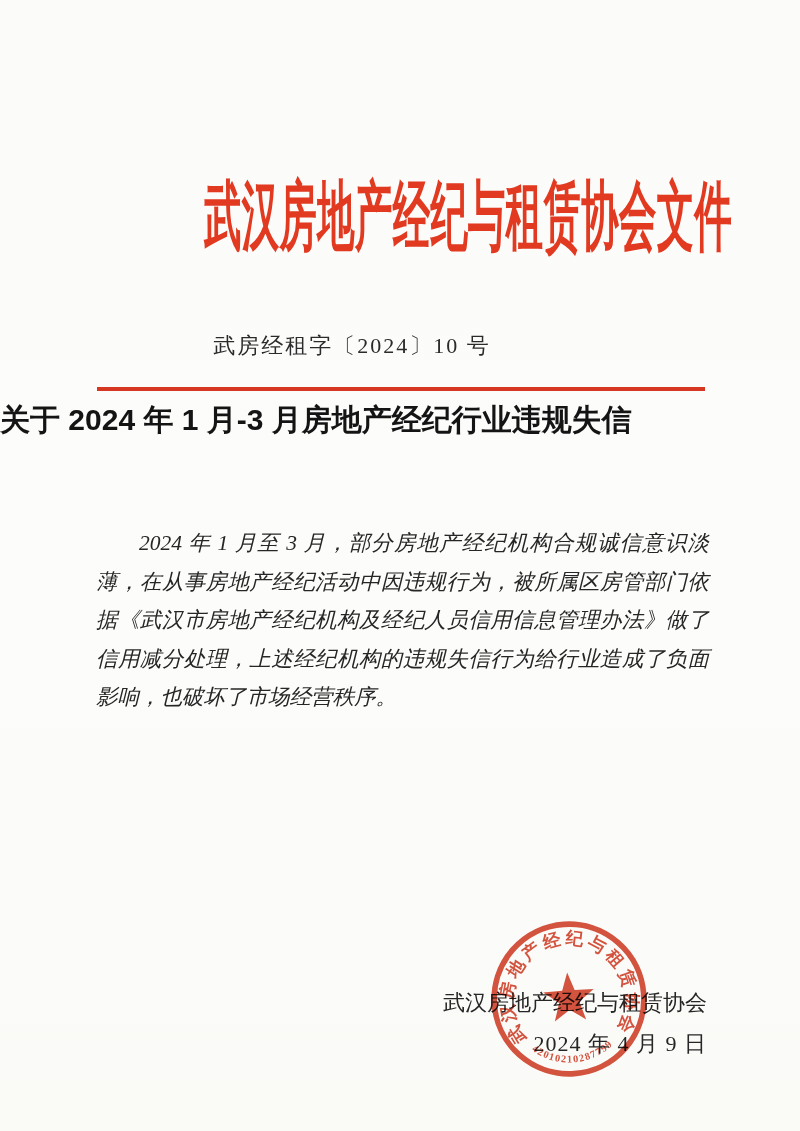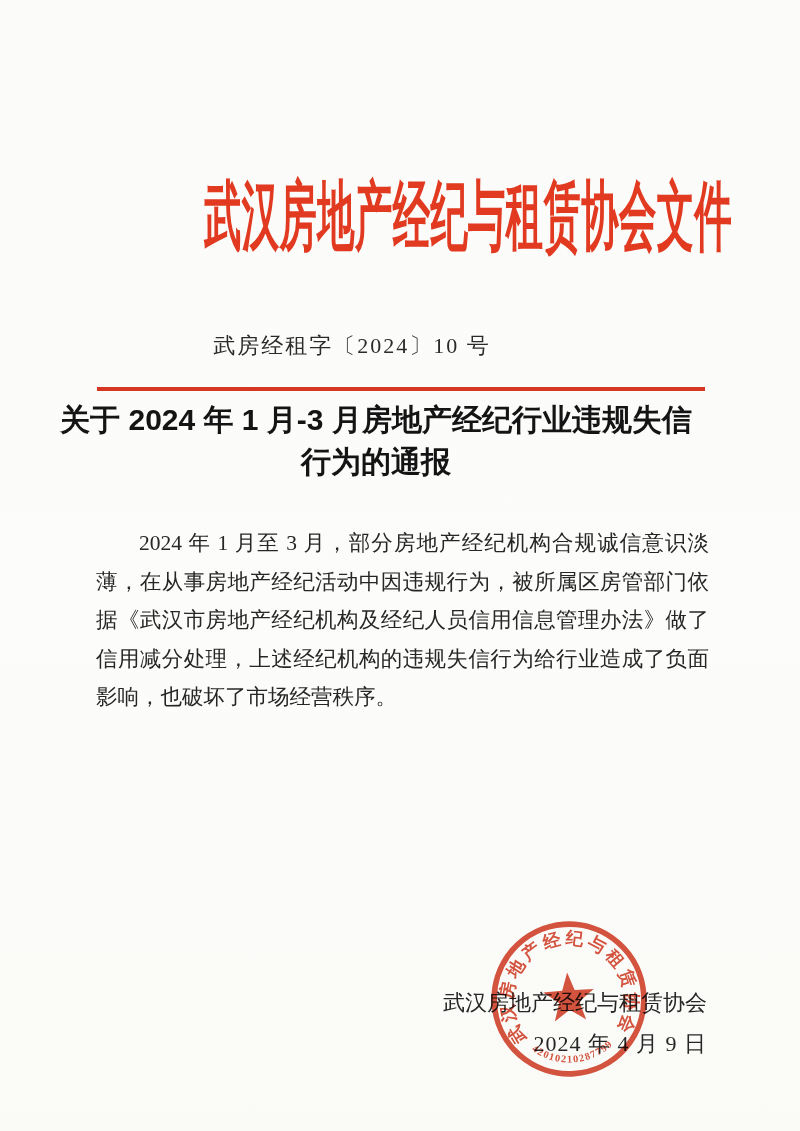--- a/index.html
+++ b/index.html
@@ -48,7 +48,6 @@
   .doc-title {
     position: absolute;
     top: 399px; left: 0; width: 752px;
-    text-align: center;
     font-family: "Liberation Sans", sans-serif;
     font-weight: 700;
     font-size: 30px;

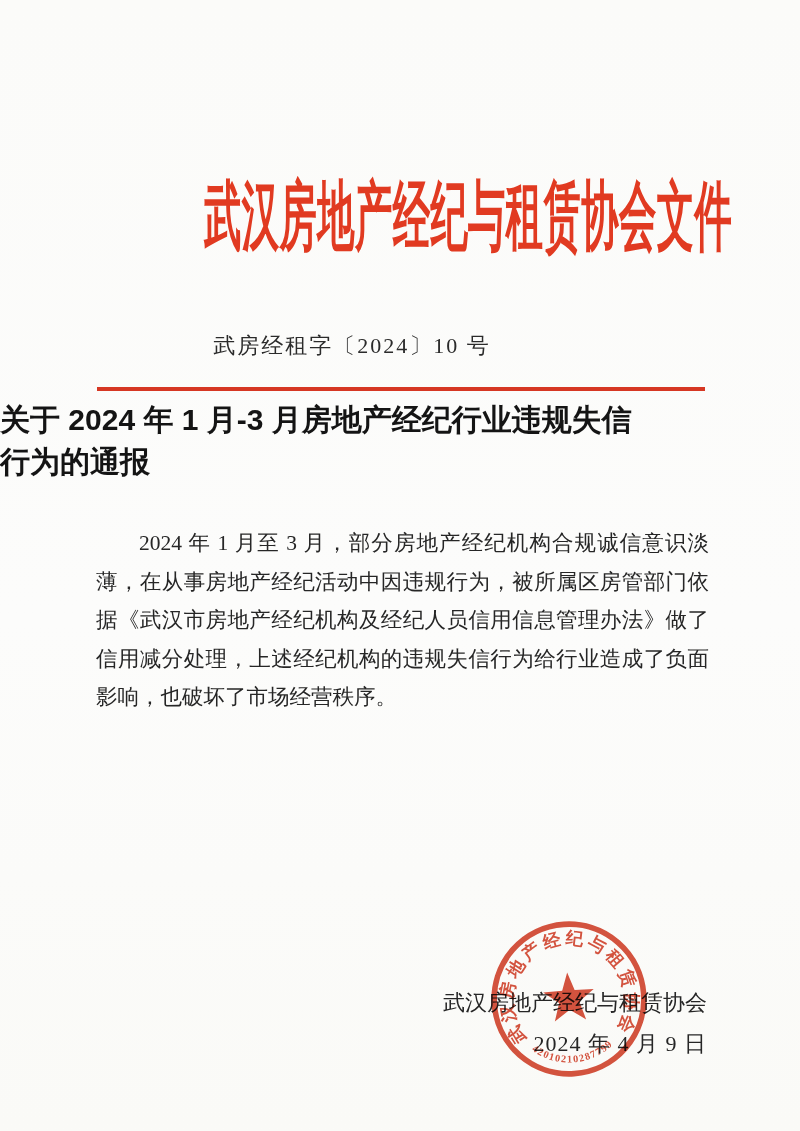--- a/index.html
+++ b/index.html
@@ -106,7 +106,6 @@
 
   <div class="doc-title">
     <div class="line">关于 2024 年 1 月-3 月房地产经纪行业违规失信</div>
-    <div class="line">行为的通报</div>
   </div>
 
   <div class="body-text">

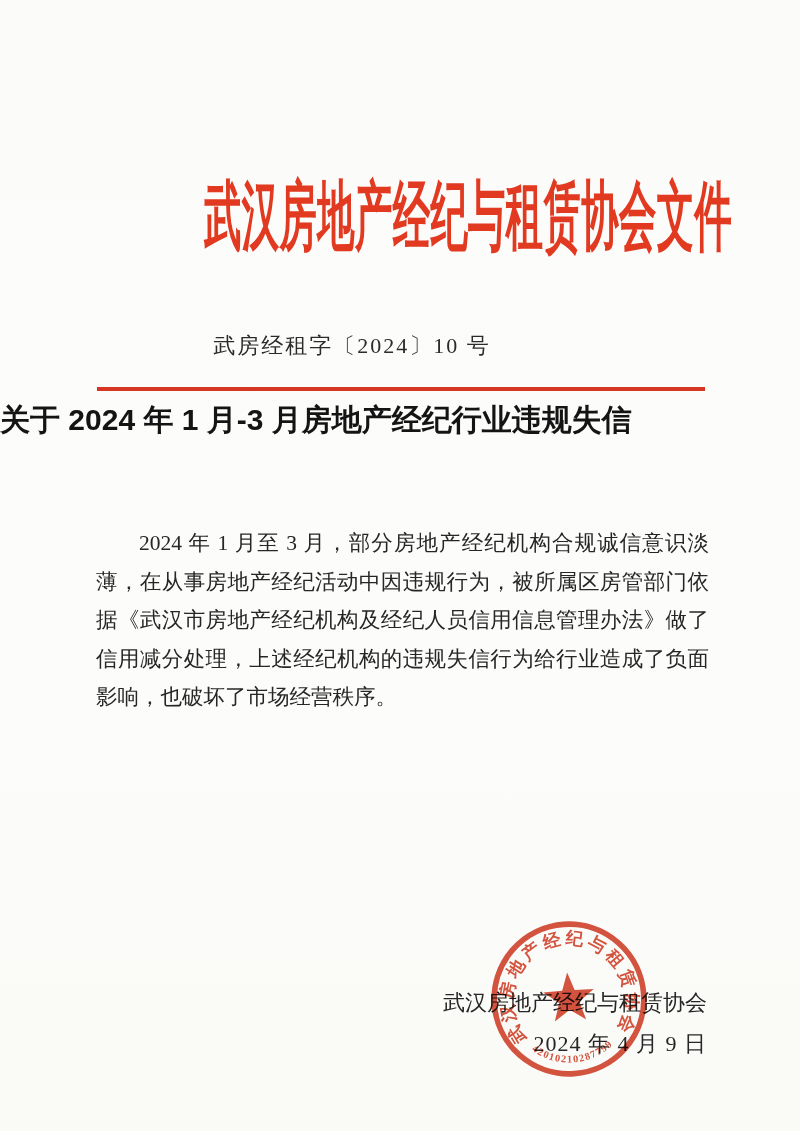--- a/index.html
+++ b/index.html
@@ -65,6 +65,7 @@
     color: #262626;
     text-align: justify;
     text-justify: inter-character;
+    font-style: italic;
   }
   .body-text p { margin: 0; text-indent: 2em; }
   

